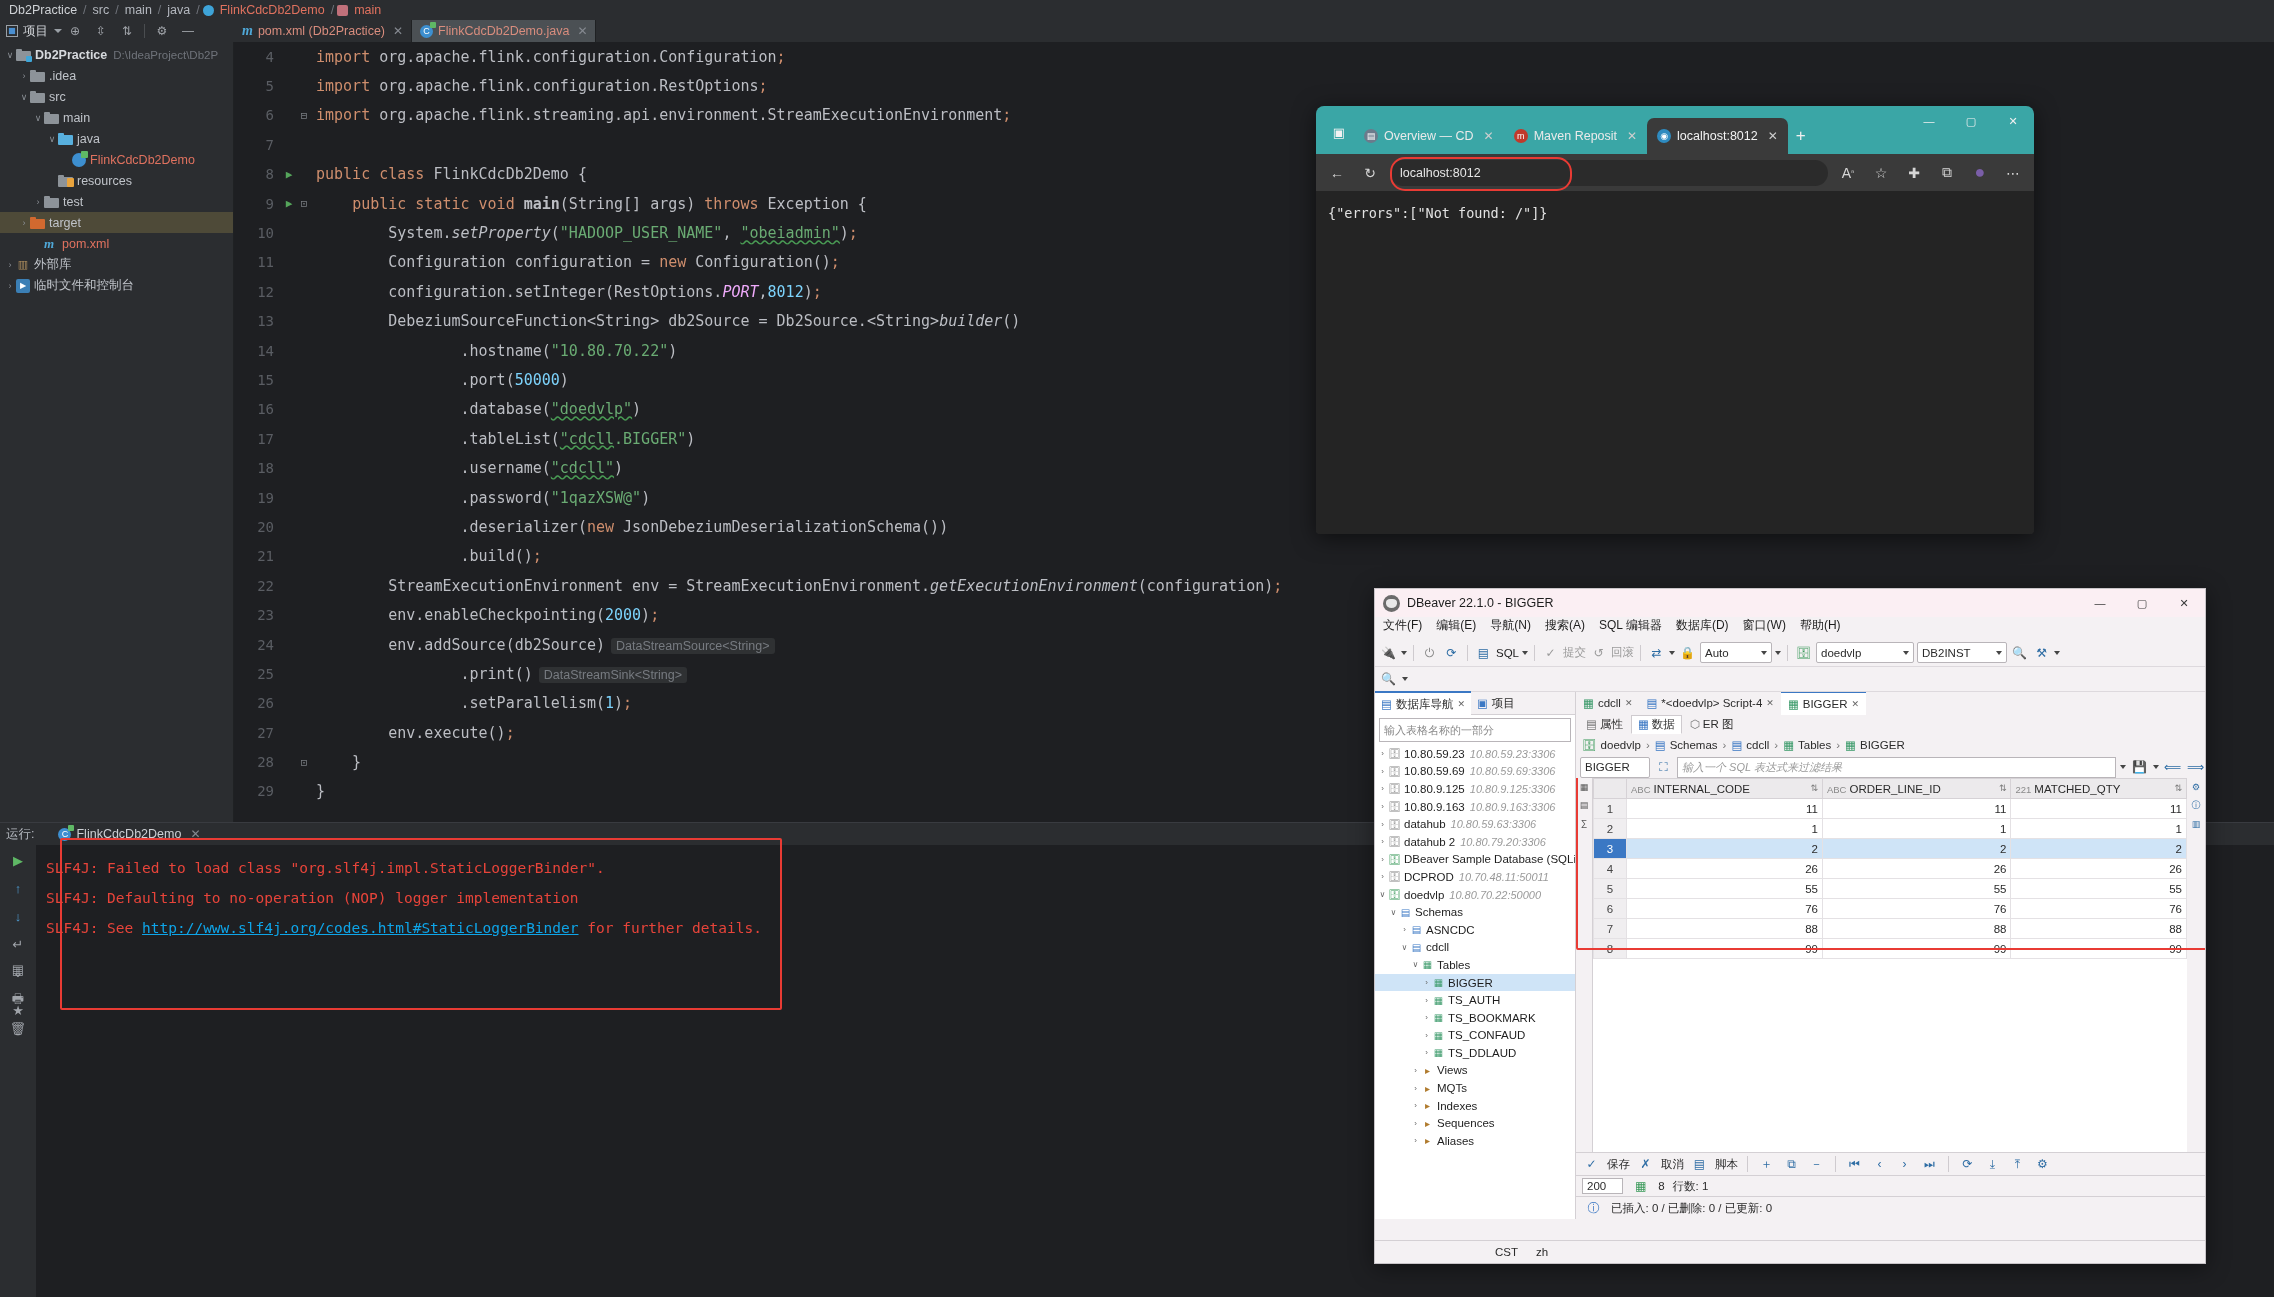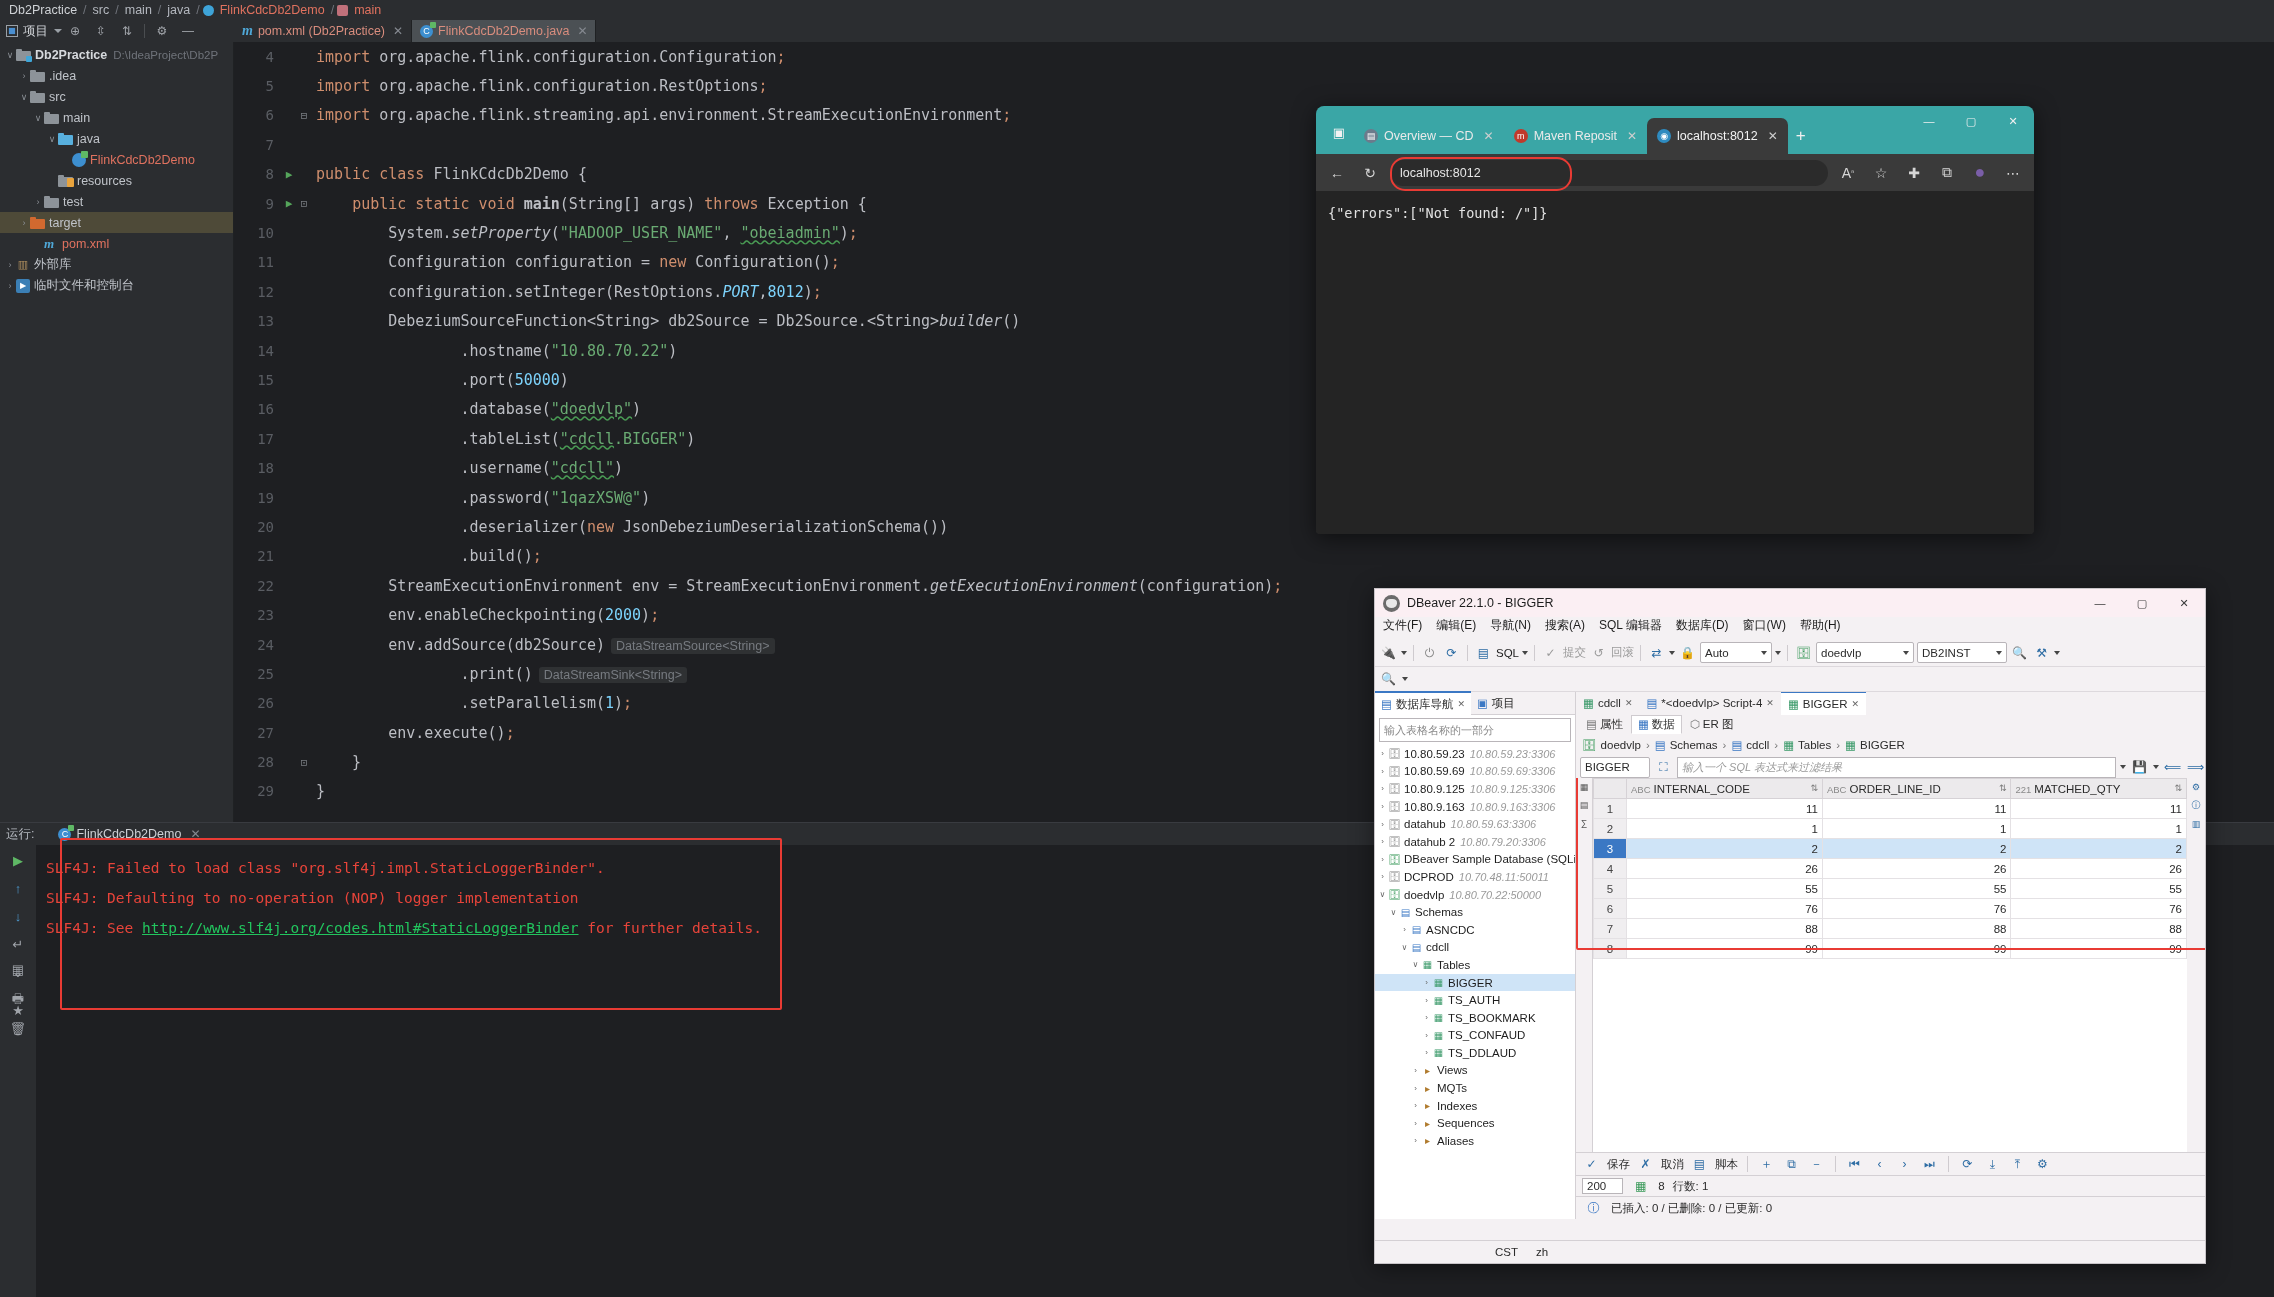--- a/index.html
+++ b/index.html
@@ -87,7 +87,7 @@
   .foldm{width:16px;flex:0 0 16px;text-align:center;color:#787c82;font-size:11px;}
   .code{padding-left:4px;}
   .kw{color:#cf8e6d;} .str{color:#6aab73;} .num{color:#7dd3fc;}
-  .fn{color:#bcbec4;font-style:italic;} .stat{color:#7dd3fc;font-style:italic;}
+  .fn{color:#bcbec4;font-style:italic;} .stat{color:#f0abfc;font-style:italic;}
   .pl{color:#bcbec4;} .semi{color:#cf8e6d;}
   .hint{background:#2f3133;color:#777b81;font-size:12.5px;padding:1px 5px;border-radius:3px;
       font-family:"Liberation Sans",sans-serif;margin-left:6px;}

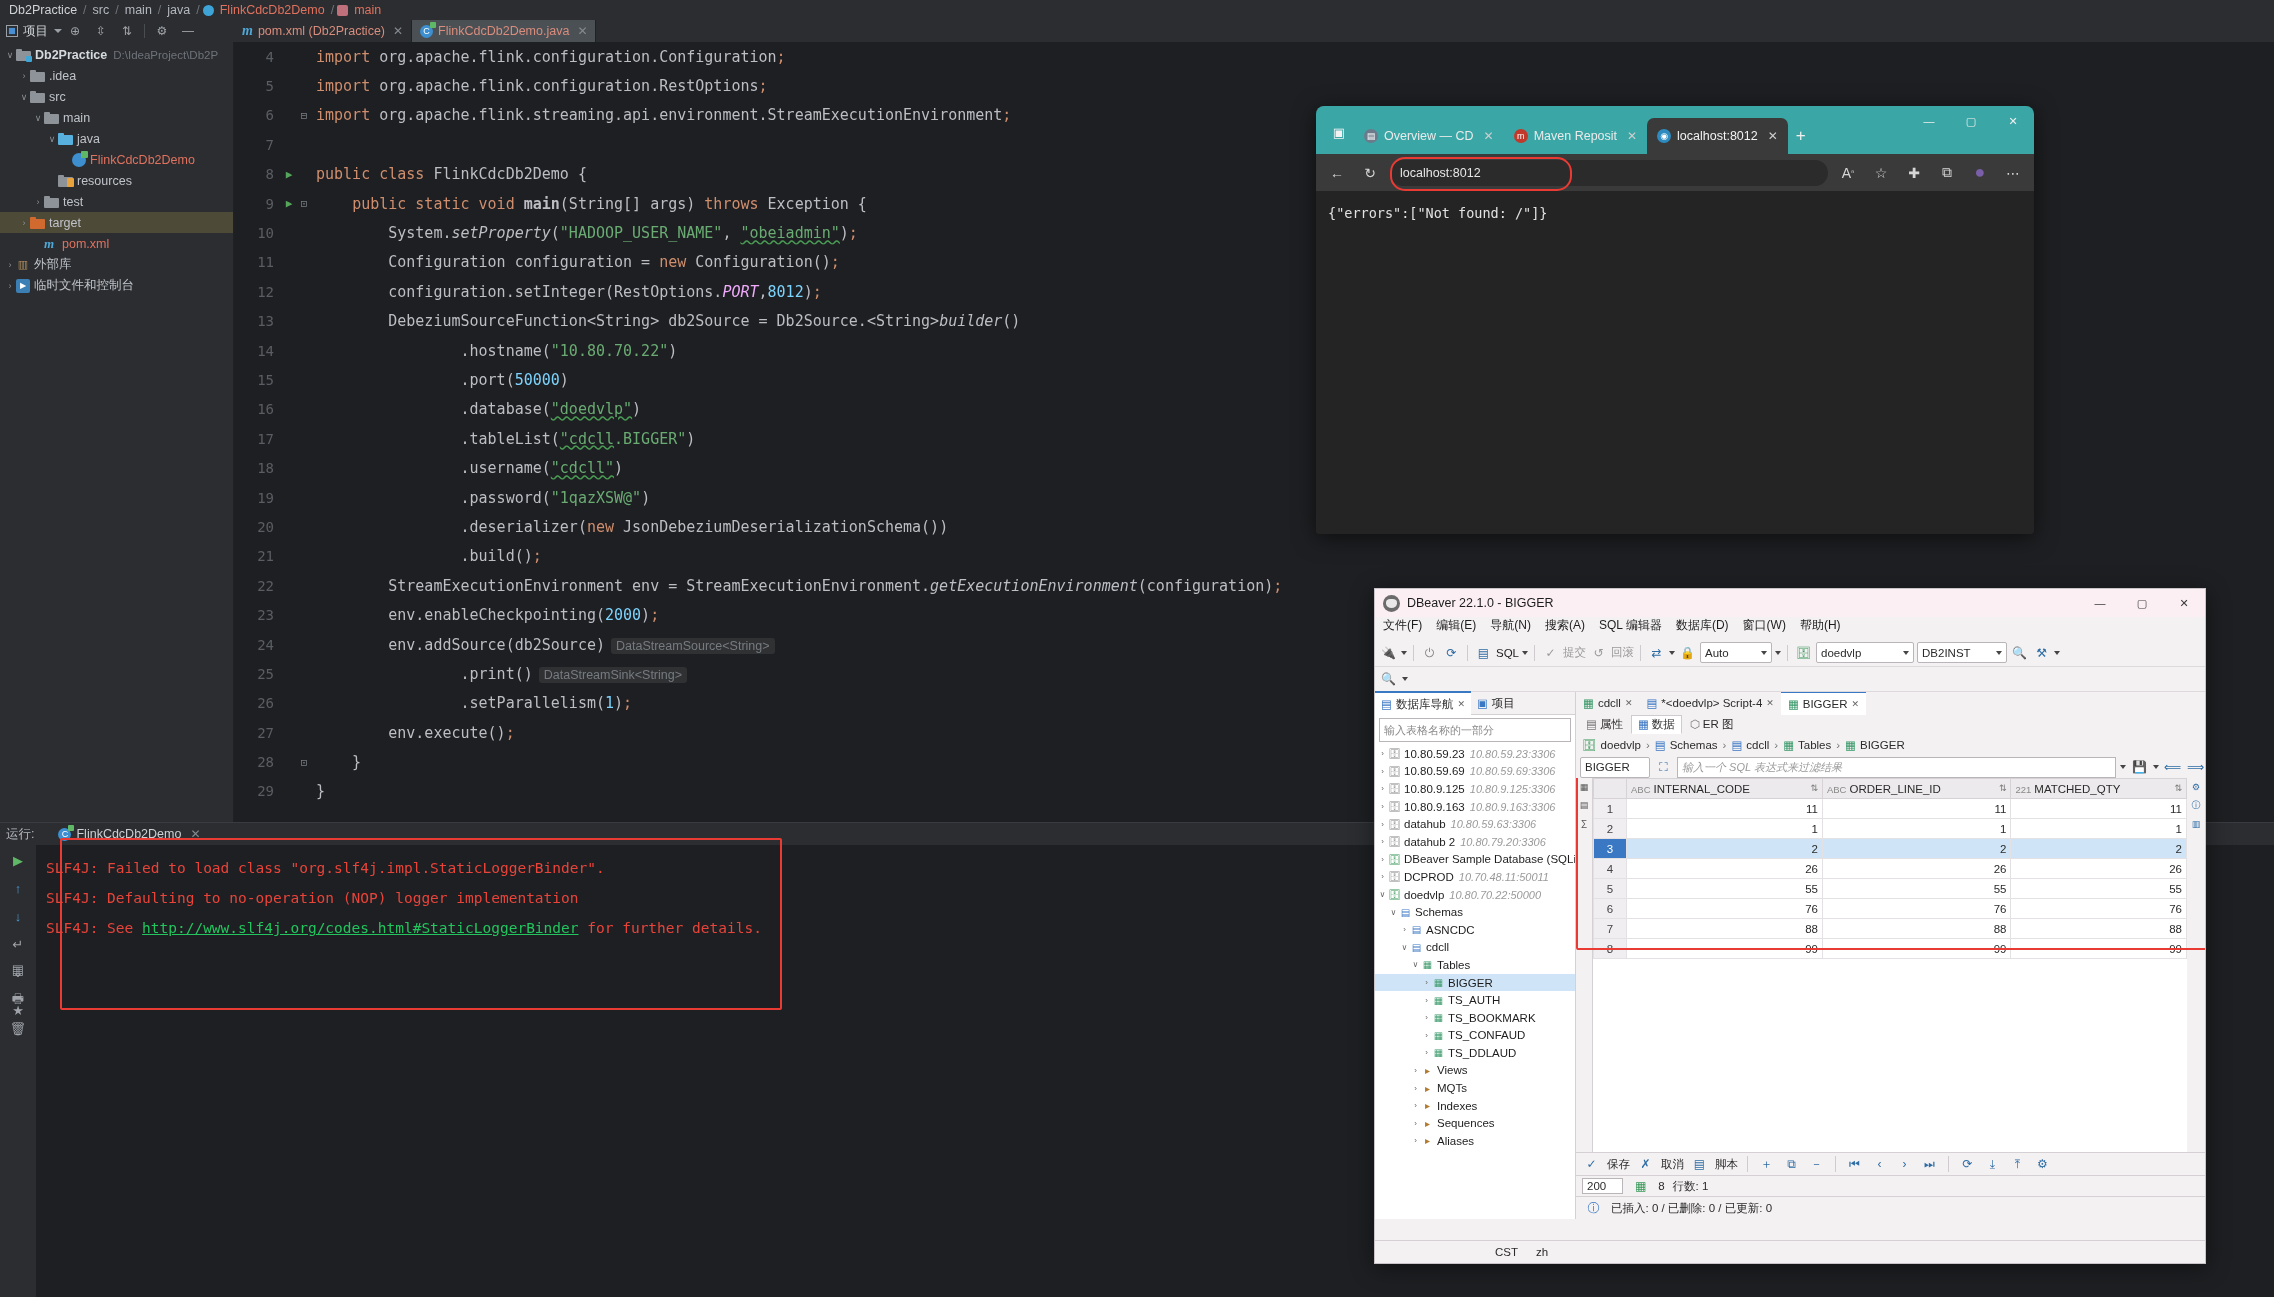--- a/index.html
+++ b/index.html
@@ -107,7 +107,7 @@
       font-size:14.5px;color:#bcbec4;line-height:30px;}
   .redbox{position:absolute;left:60px;top:838px;width:718px;height:168px;
       border:2.5px solid #e93b34;border-radius:2px;pointer-events:none;}
-  .lnk{color:#22c55e;text-decoration:underline;}
+  .lnk{color:#0ea5e9;text-decoration:underline;}
   #left-rail{left:0;top:822px;width:36px;height:475px;}
 
   

